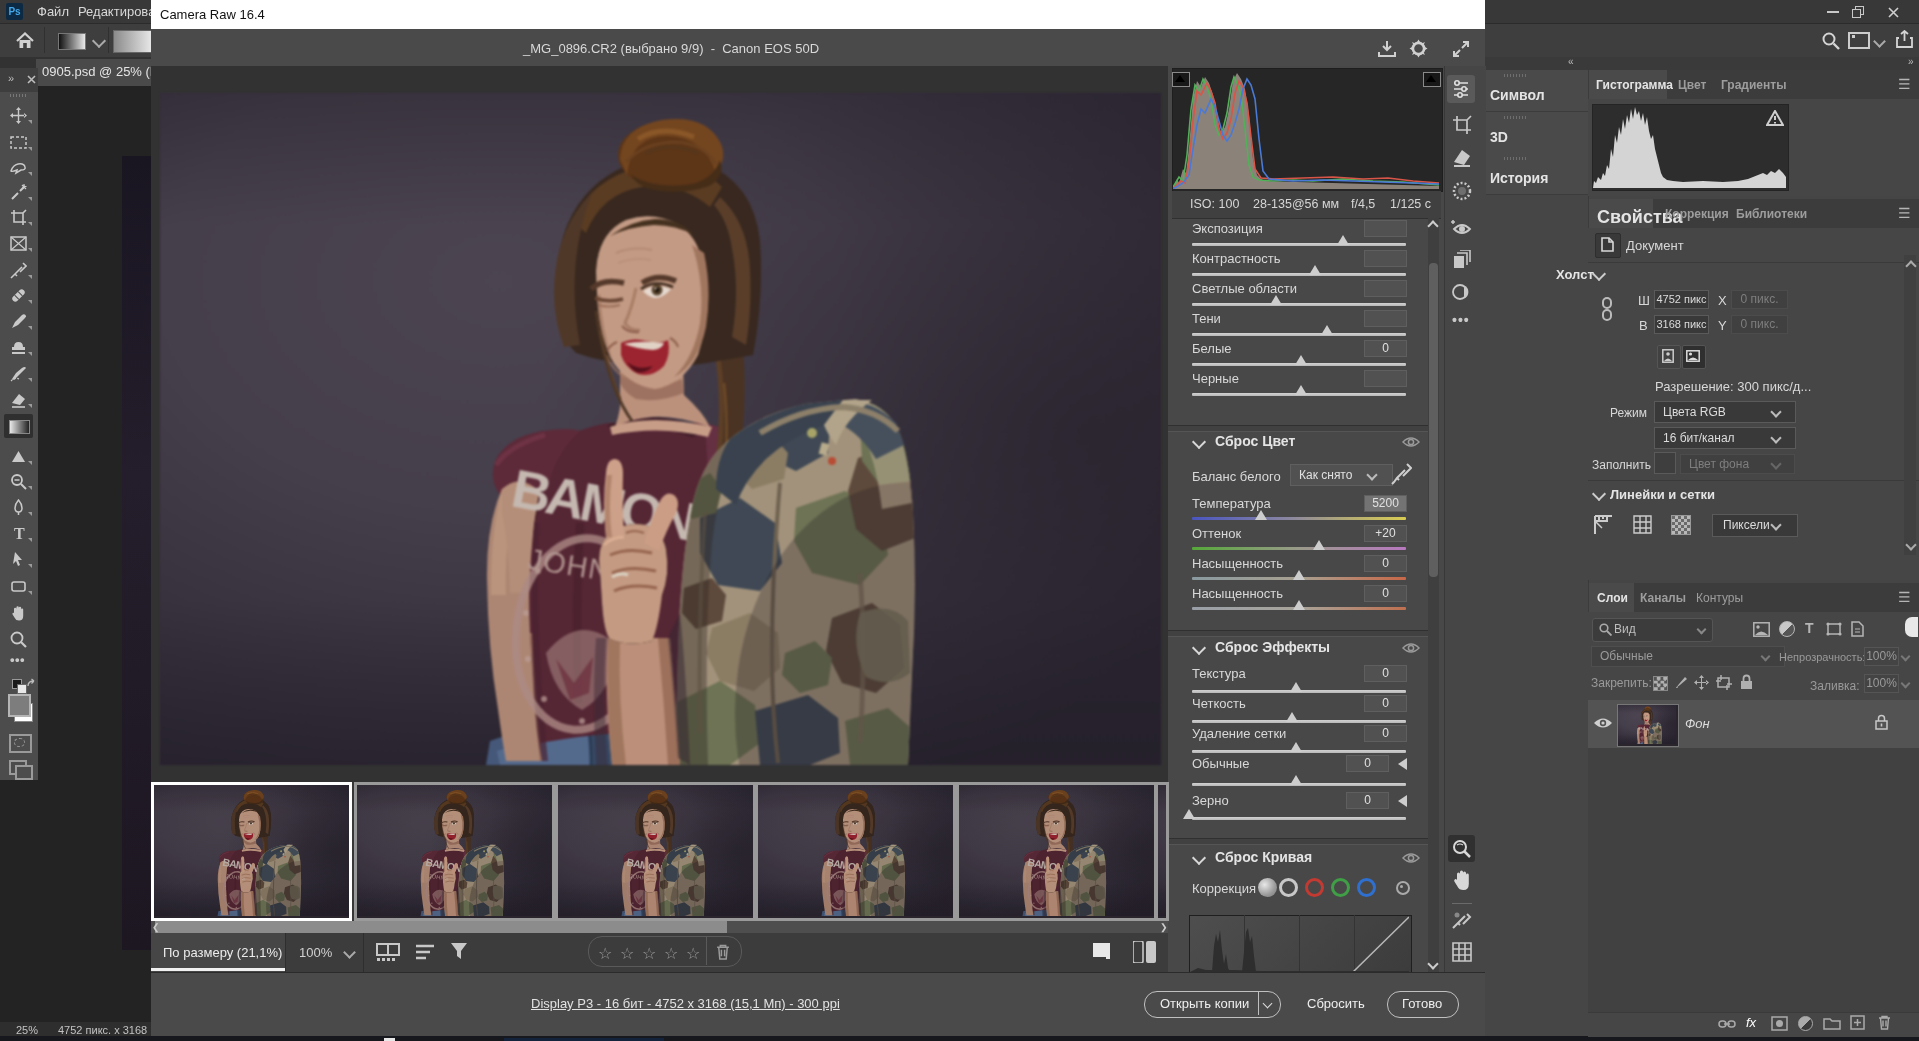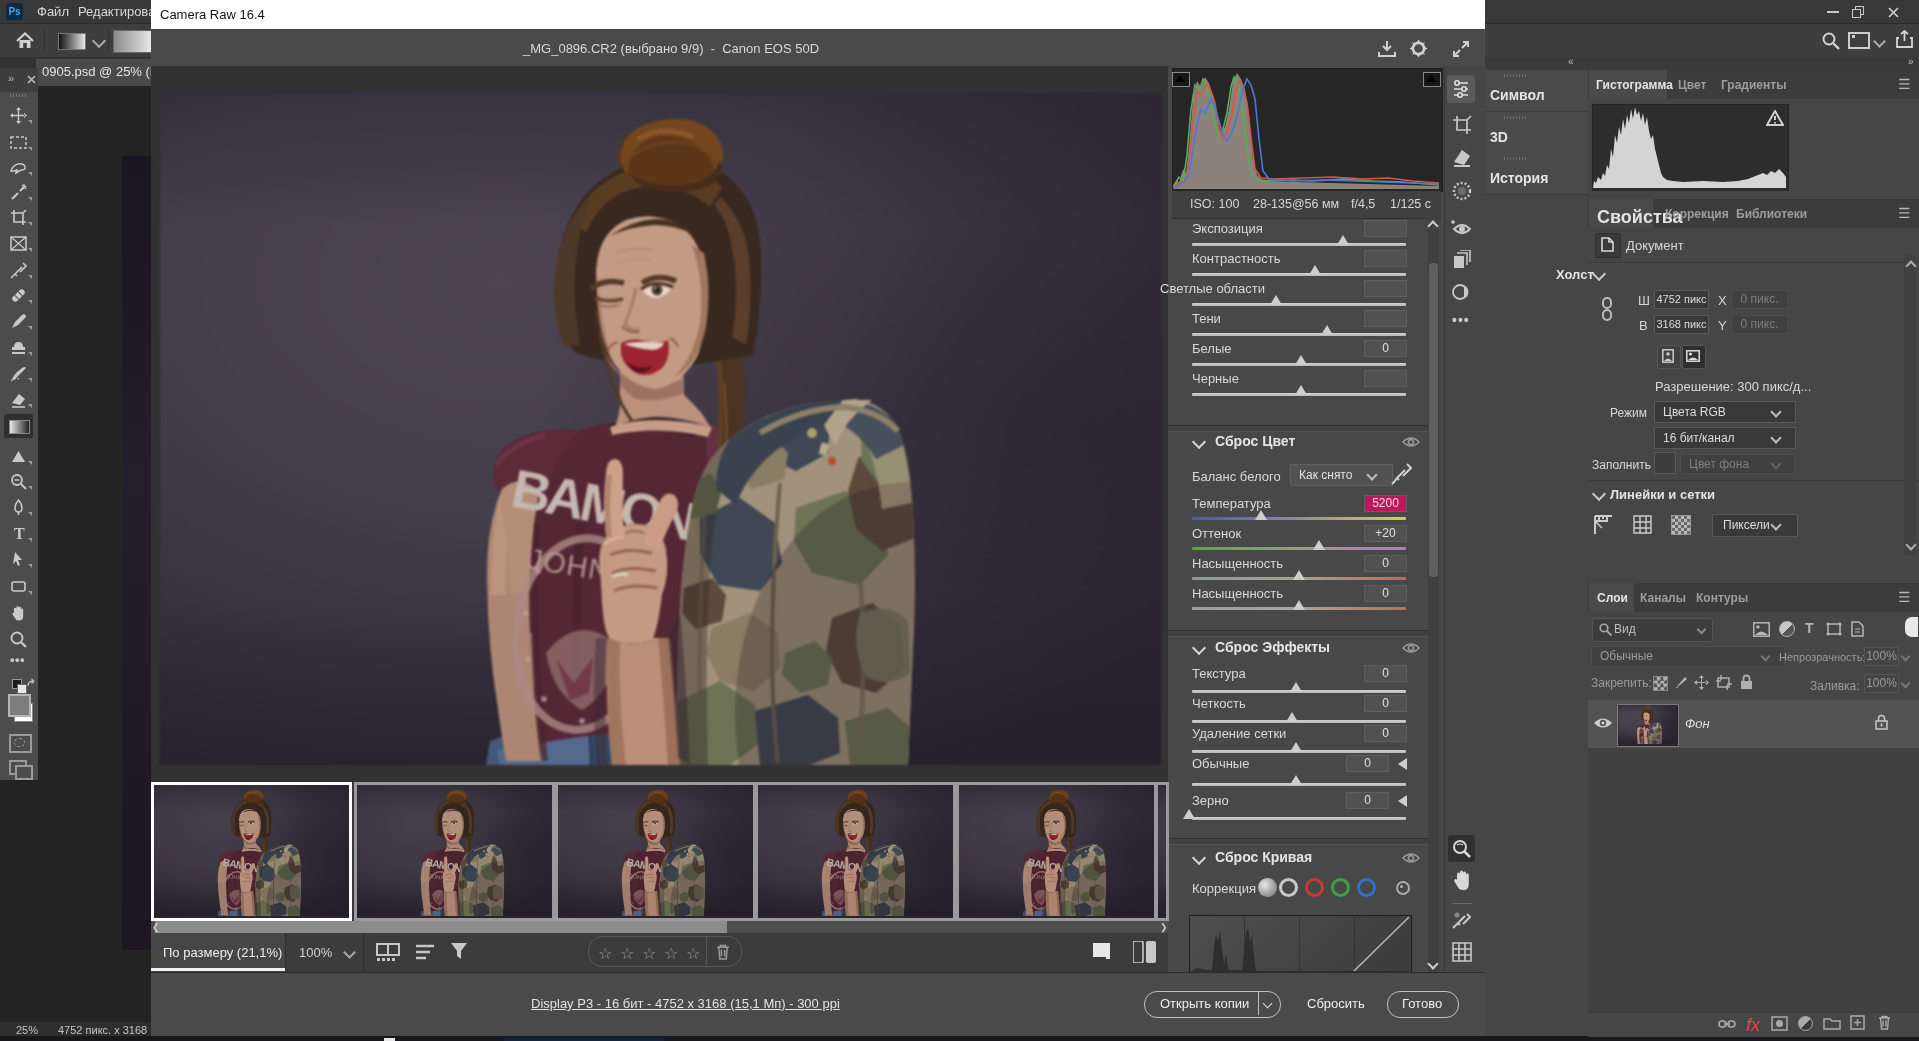--- a/index.html
+++ b/index.html
@@ -410,7 +410,7 @@
 <div class="abs" style="left:1364px;top:250px;width:41px;height:15px;background:#515151;border:1px solid #5f5f5f;color:#e0e0e0;font-size:12px;text-align:center;line-height:15px;"></div>
 <div class="abs" style="left:1192px;top:273px;width:214px;height:3px;background:linear-gradient(180deg,#d2d2d2,#b8b8b8);border-radius:1px;"></div>
 <div class="abs" style="left:1309px;top:265px;width:0;height:0;border-left:6px solid transparent;border-right:6px solid transparent;border-bottom:10px solid #cdcdcd;"></div>
-<div class="abs t" style="left:1160px;top:281px;">Светлые области</div>
+<div class="abs t" style="left:1192px;top:281px;">Светлые области</div>
 <div class="abs" style="left:1364px;top:280px;width:41px;height:15px;background:#515151;border:1px solid #5f5f5f;color:#e0e0e0;font-size:12px;text-align:center;line-height:15px;"></div>
 <div class="abs" style="left:1192px;top:303px;width:214px;height:3px;background:linear-gradient(180deg,#d2d2d2,#b8b8b8);border-radius:1px;"></div>
 <div class="abs" style="left:1270px;top:295px;width:0;height:0;border-left:6px solid transparent;border-right:6px solid transparent;border-bottom:10px solid #cdcdcd;"></div>

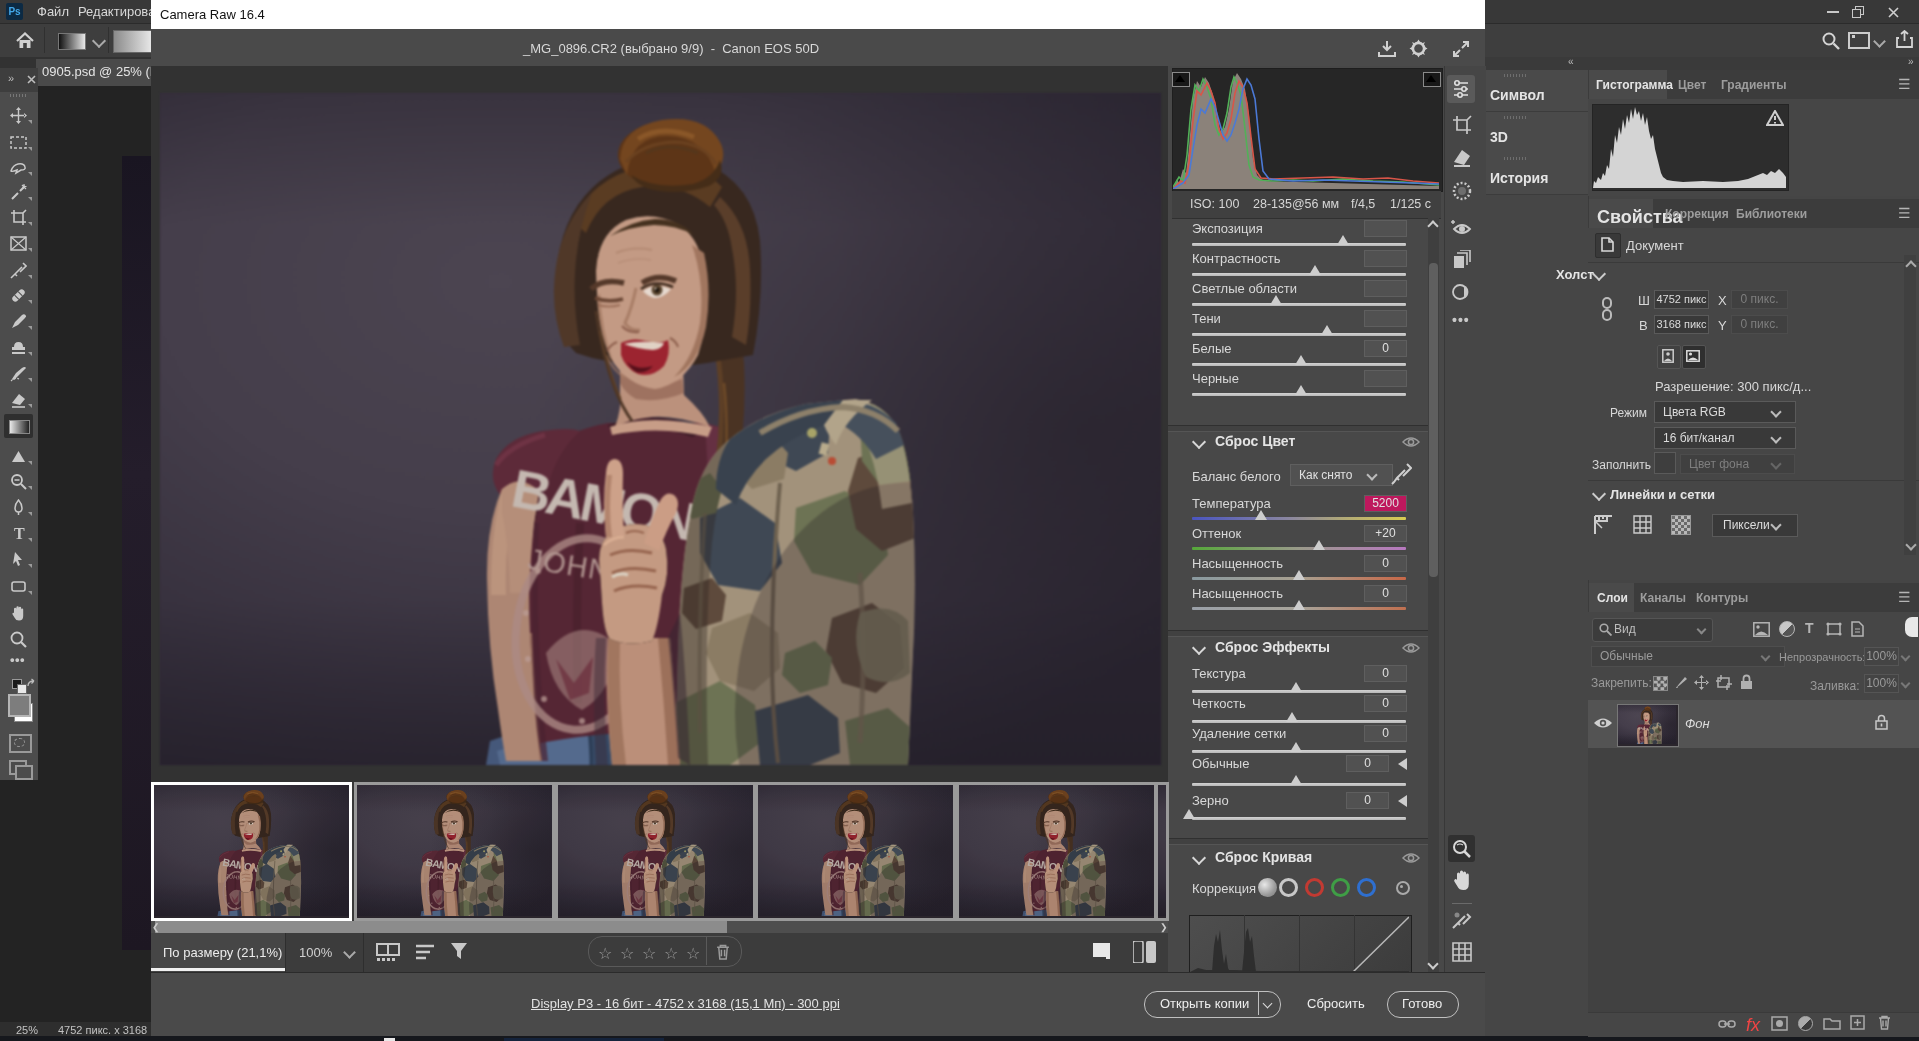--- a/index.html
+++ b/index.html
@@ -440,7 +440,7 @@
         <path d="M17,2 L21,6 L13,14 M15,8 L7,16 L4,20 L2,22 M7,16 L9,18" stroke="#cfcfcf" stroke-width="2" fill="none"></path>
       </svg>
 <div class="abs t" style="left:1192px;top:496px;">Температура</div>
-<div class="abs" style="left:1364px;top:495px;width:41px;height:15px;background:#be185d;border:1px solid #5f5f5f;color:#e0e0e0;font-size:12px;text-align:center;line-height:15px;">5200</div>
+<div class="abs" style="left:1364px;top:495px;width:41px;height:15px;background:#737373;border:1px solid #5f5f5f;color:#e0e0e0;font-size:12px;text-align:center;line-height:15px;">5200</div>
 <div class="abs" style="left:1192px;top:517px;width:214px;height:3px;background:linear-gradient(90deg,#4a55c0,#8a86a0 45%,#b0a878 70%,#d8cc52);border-radius:1px;"></div>
 <div class="abs" style="left:1255px;top:510px;width:0;height:0;border-left:6px solid transparent;border-right:6px solid transparent;border-bottom:10px solid #cdcdcd;"></div>
 <div class="abs t" style="left:1192px;top:526px;">Оттенок</div>

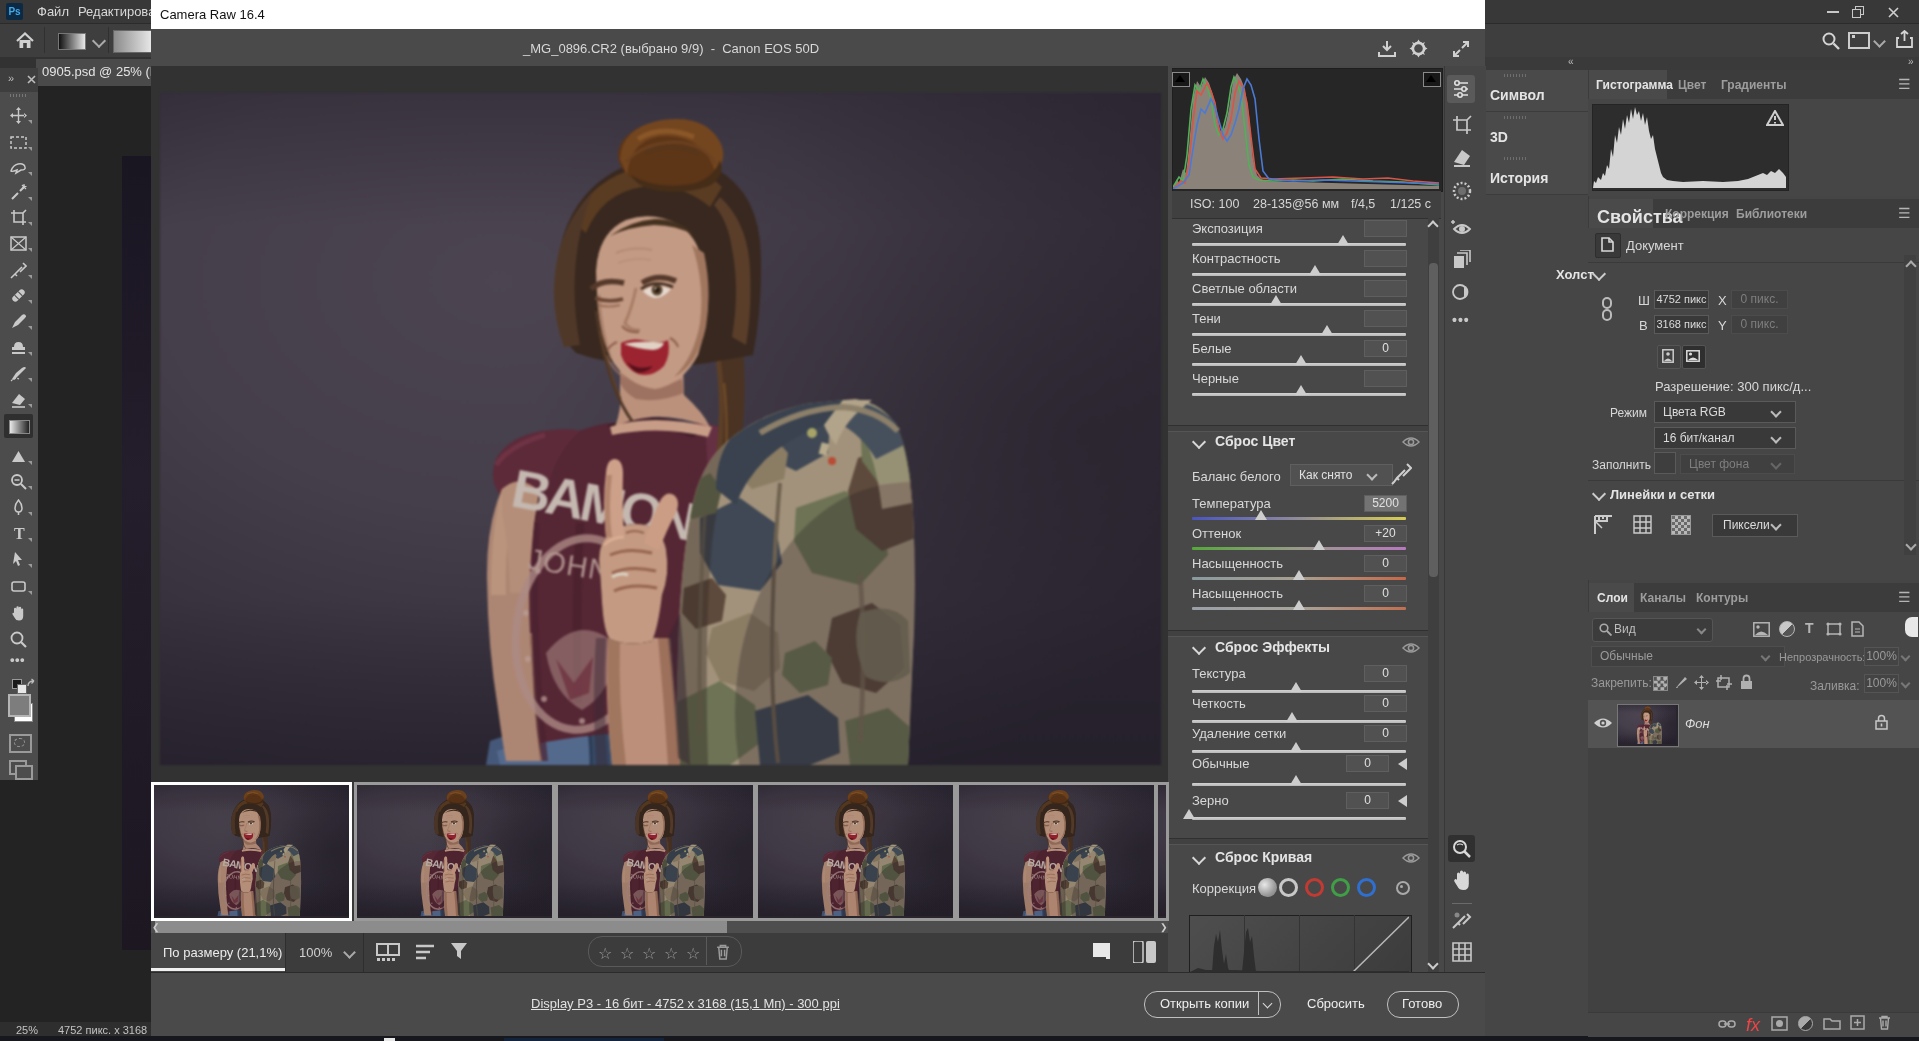--- a/index.html
+++ b/index.html
@@ -275,7 +275,7 @@
 <div class="abs" style="left:1589px;top:583px;width:45px;height:29px;background:#4a4a4a;"></div>
 <div class="abs tb" style="left:1597px;top:591px;font-size:12px;">Слои</div>
 <div class="abs" style="left:1640px;top:591px;color:#9d9d9d;font-size:12px;font-weight:bold;">Каналы</div>
-<div class="abs" style="left:1696px;top:591px;color:#9d9d9d;font-size:12px;font-weight:bold;">Контуры</div>
+<div class="abs" style="left:1696px;top:591px;color:#9d9d9d;font-size:12px;font-weight:normal;">Контуры</div>
 <div class="abs" style="left:1898px;top:589px;color:#b5b5b5;font-size:14px;">☰</div>
 <div class="abs" style="left:1588px;top:612px;width:331px;height:400px;background:#464646;"></div>
 <div class="abs" style="left:1592px;top:618px;width:119px;height:22px;background:#3c3c3c;border:1px solid #555;border-radius:3px;"></div>

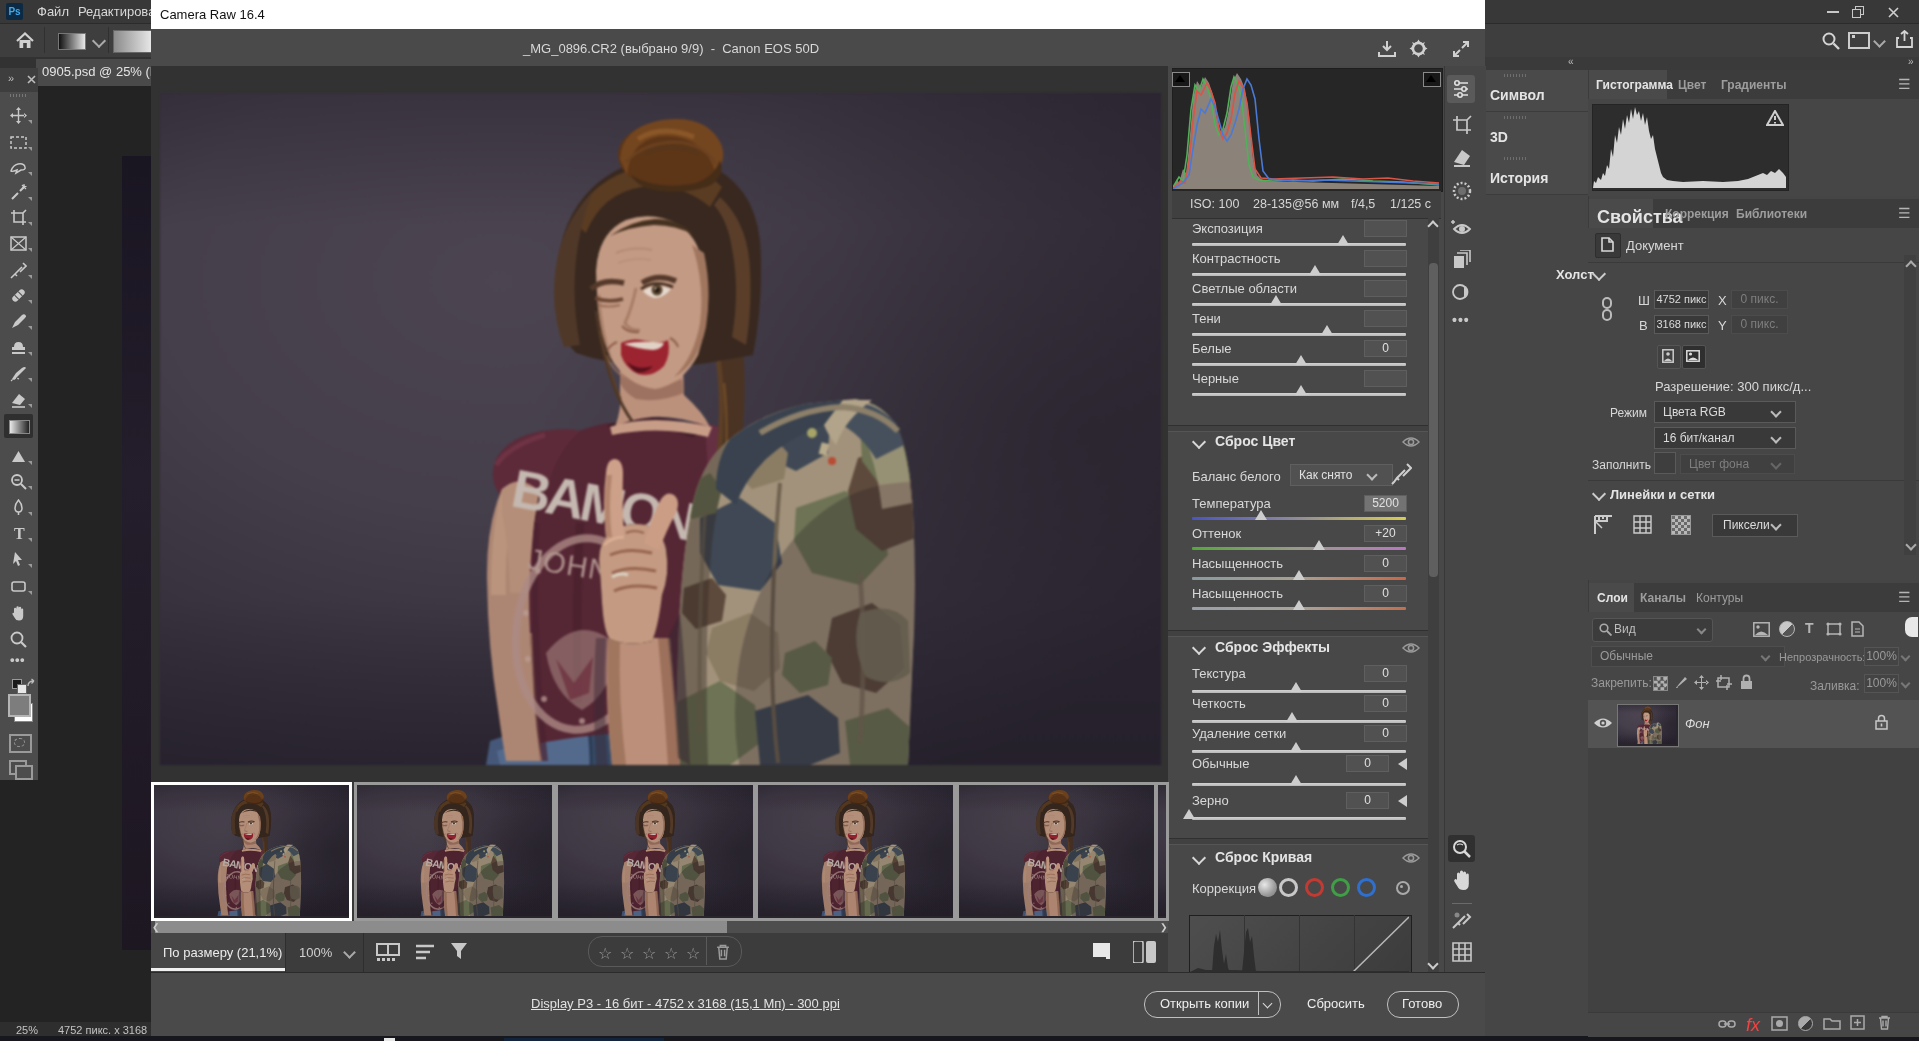--- a/index.html
+++ b/index.html
@@ -351,7 +351,7 @@
         <rect x="10" y="3" width="7" height="6" rx="3" fill="none" stroke="#aaa" stroke-width="1.5"></rect>
         <path d="M6,6 H12" stroke="#aaa" stroke-width="1.5"></path>
       </svg>
-<div class="abs" style="left:1746px;top:1015px;color:#ef4444;font-size:18px;font-style:italic;">fx</div>
+<div class="abs" style="left:1746px;top:1015px;color:#ffffff;font-size:13px;font-style:italic;">fx</div>
 <svg class="abs" style="left:1771px;top:1016px;" width="17" height="15" viewBox="0 0 17 15">
         <rect x="1" y="1" width="15" height="13" fill="none" stroke="#aaa" stroke-width="1.5"></rect>
         <circle cx="8.5" cy="7.5" r="3.5" fill="#aaa"></circle>

